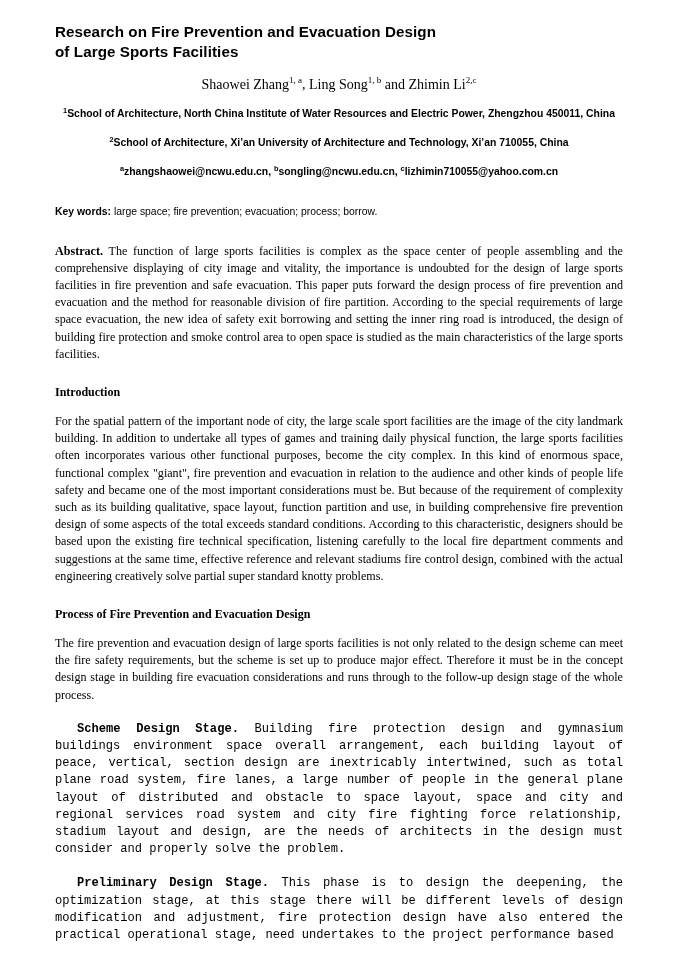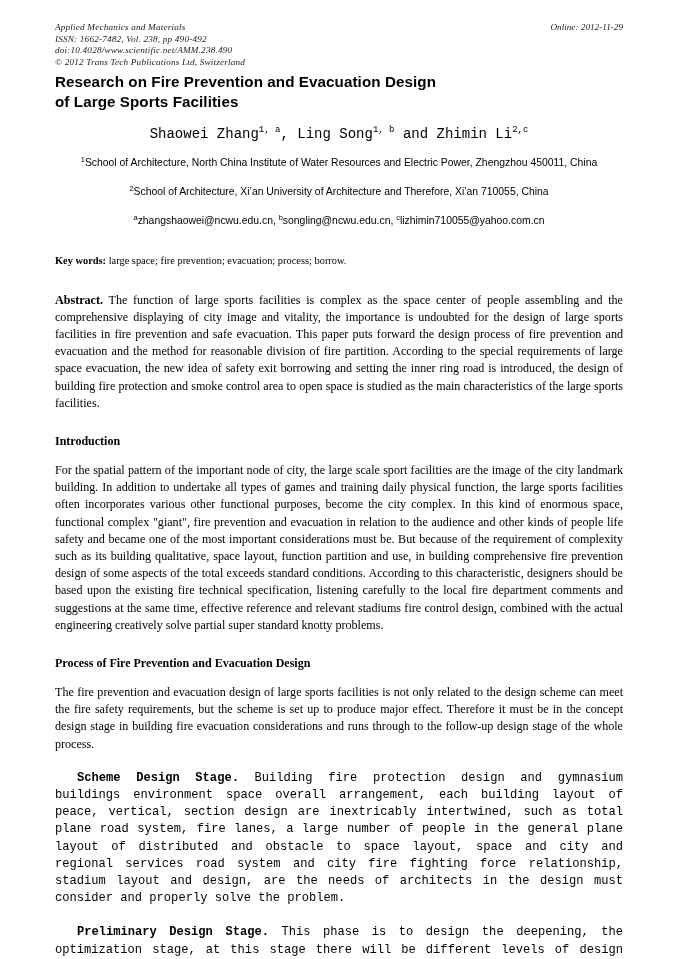--- a/index.html
+++ b/index.html
@@ -124,15 +124,6 @@
 
 <div class="page">
 
-  <div class="masthead">
-    <div class="masthead-left">
-      <div>Applied Mechanics and Materials</div>
-      <div>ISSN: 1662-7482, Vol. 238, pp 490-492</div>
-      <div>doi:10.4028/www.scientific.net/AMM.238.490</div>
-      <div>© 2012 Trans Tech Publications Ltd, Switzerland</div>
-    </div>
-    <div class="masthead-right">Online: 2012-11-29</div>
-  </div>
 
   <div class="title">
     <div>Research on Fire Prevention and Evacuation Design</div>

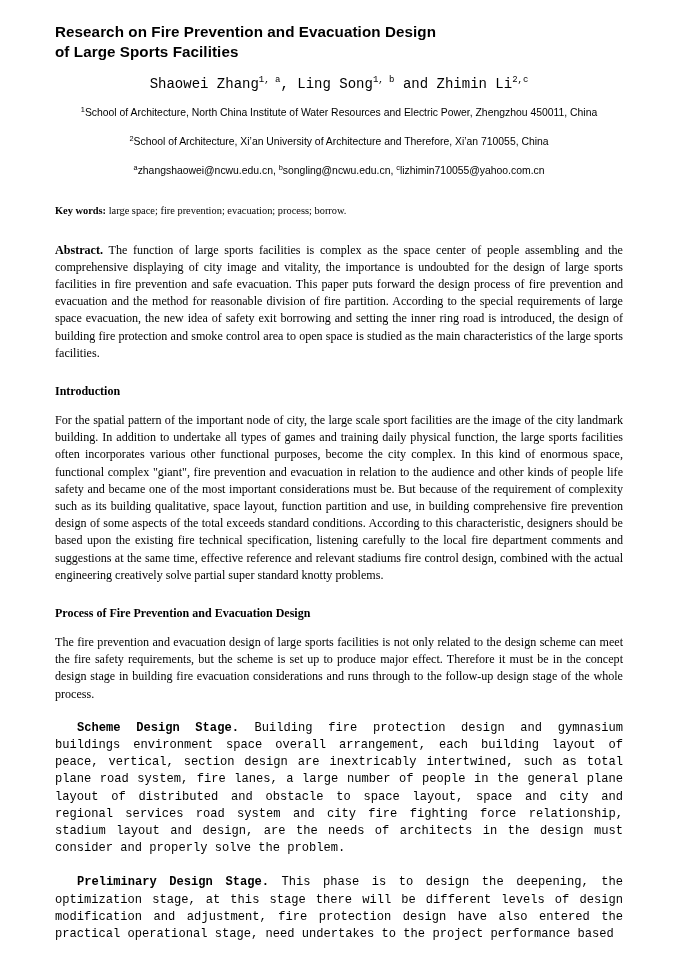--- a/index.html
+++ b/index.html
@@ -56,7 +56,7 @@
 
   
   .authors {
-    font-family: Liberation Mono, monospace;
+    font-family: Liberation Serif, serif;
     font-size: 14px;
     line-height: 18px;
     text-align: center;

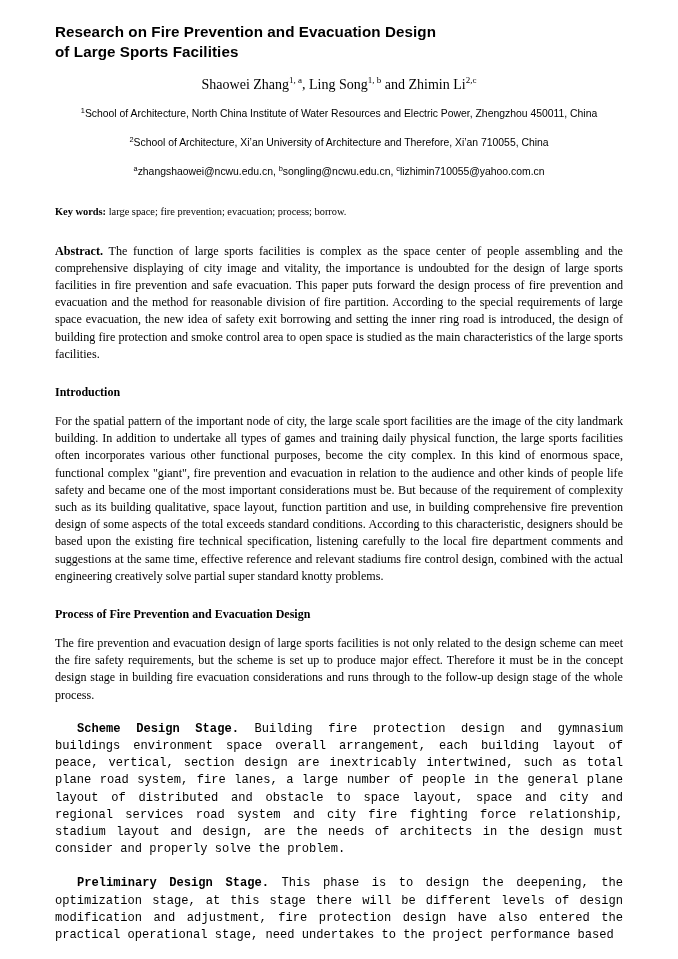--- a/index.html
+++ b/index.html
@@ -73,7 +73,7 @@
     text-align: center;
     margin-top: 9px;
   }
-  .affil-line { margin-bottom: 9px; }
+  .affil-line { margin-bottom: 9px; font-weight: bold; }
   .affil-line:last-child { margin-bottom: 16px; }
   .affils sup { font-size: 7.4px; }
   .affil-1 {

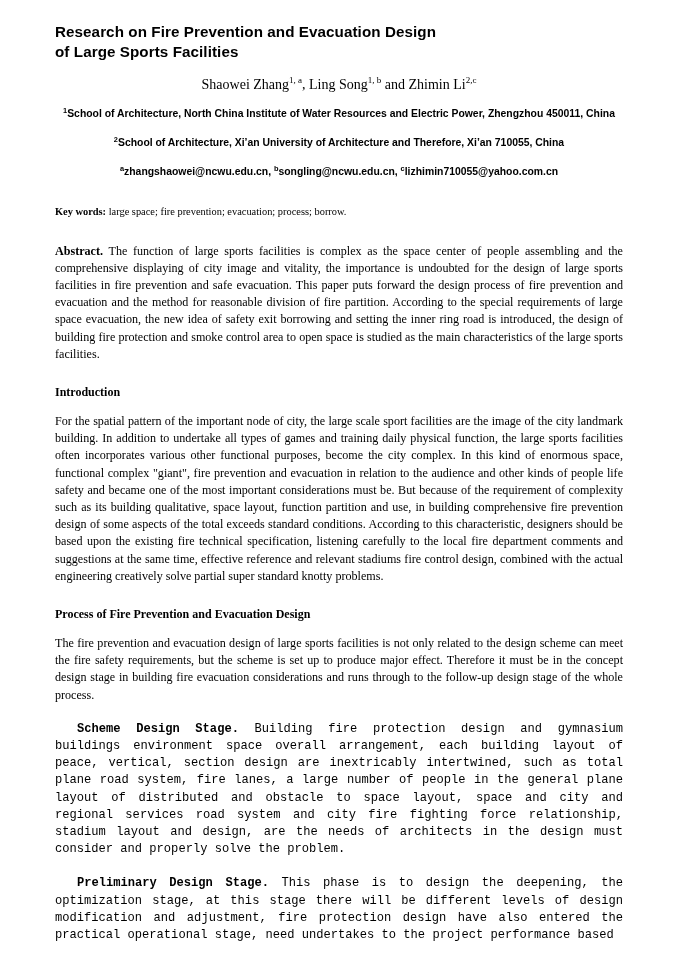--- a/index.html
+++ b/index.html
@@ -136,7 +136,7 @@
 
   <div class="affils">
     <div class="affil-line affil-1"><sup>1</sup><span>School of Architecture, North China Institute of Water Resources and Electric Power, Zhengzhou 450011, China</span></div>
-    <div class="affil-line"><sup>2</sup><span>School of Architecture, Xi’an University of Architecture and Therefore, Xi’an 710055, China</span></div>
+    <div class="affil-line"><sup>2</sup><span>School of Architecture, Xi’an University of Architecture and Technology, Xi’an 710055, China</span></div>
     <div class="affil-line"><sup>a</sup><span>zhangshaowei@ncwu.edu.cn, </span><sup>b</sup><span>songling@ncwu.edu.cn, </span><sup>c</sup><span>lizhimin710055@yahoo.com.cn</span></div>
   </div>
 

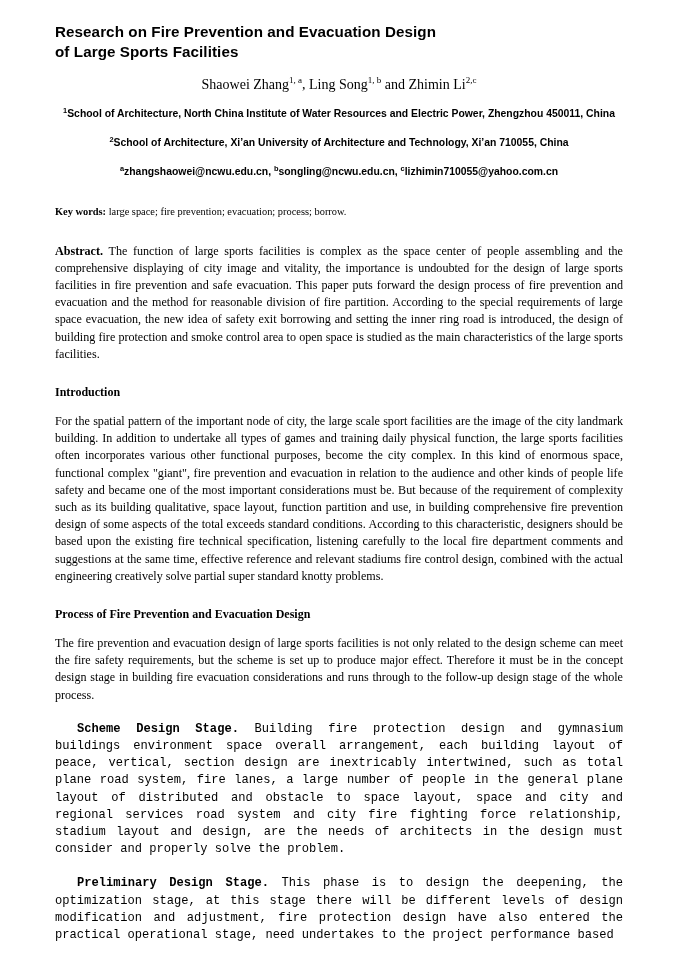--- a/index.html
+++ b/index.html
@@ -82,7 +82,7 @@
 
   
   .keywords {
-    font-family: Liberation Serif, serif;
+    font-family: Liberation Sans, sans-serif;
     font-size: 10.4px;
     line-height: 14px;
     margin-top: 24px;

